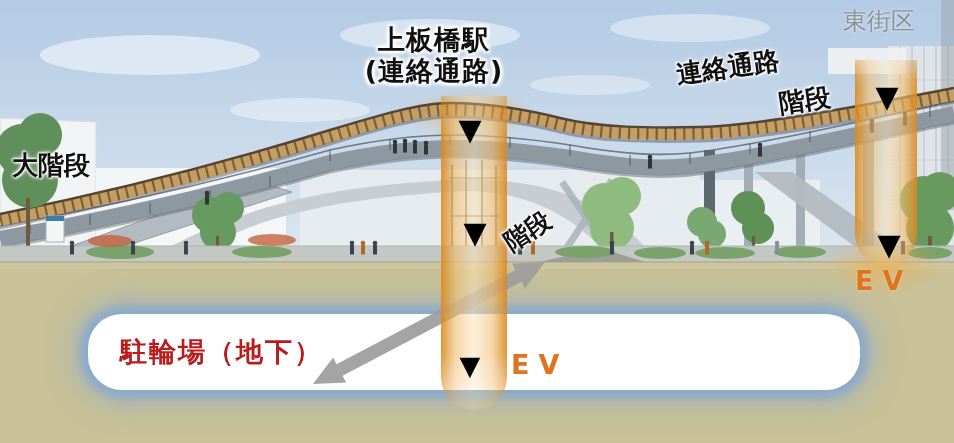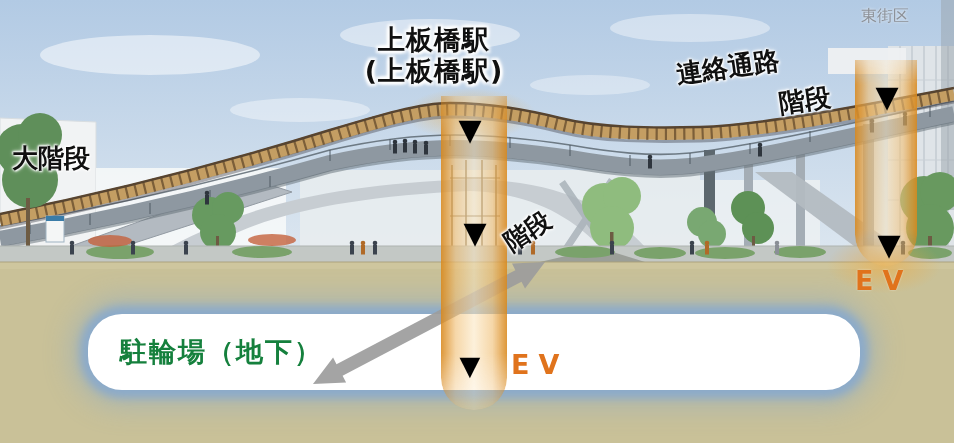--- a/index.html
+++ b/index.html
@@ -10,7 +10,7 @@
        text-shadow:0 0 3px #fff,0 0 5px #fff,1px 1px 2px #fff,-1px -1px 2px #fff;}
   .title{font-size:27px;font-weight:800;text-align:center;letter-spacing:1px;
        text-shadow:0 0 4px #fff,0 0 7px #fff,2px 2px 3px #fff,-2px -2px 3px #fff,2px -2px 3px #fff,-2px 2px 3px #fff;}
-  .gray{color:#8c9097;font-weight:500;text-align:center;font-size:16px;line-height:1.3;
+  .gray{color:#8c9097;font-weight:500;font-size:24px;line-height:1.3;
        text-shadow:0 0 3px rgba(255,255,255,.8);}
   .marker{position:absolute;transform:translate(-50%,-50%);color:#000;font-size:30px;line-height:1;
        font-weight:400;text-shadow:none;}

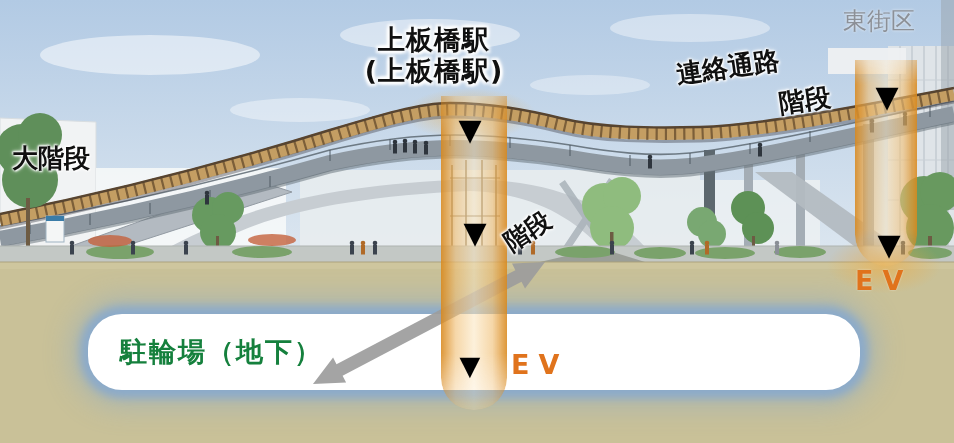--- a/index.html
+++ b/index.html
@@ -199,7 +199,7 @@
 
   <div class="lbl title z5" style="left:332px;top:24px;width:204px;">
     <div>上板橋駅</div>
-    <div>(上板橋駅)</div>
+    <div>(連絡通路)</div>
   </div>
 
   <div class="lbl gray z5" style="left:843px;top:6px;width:84px;">

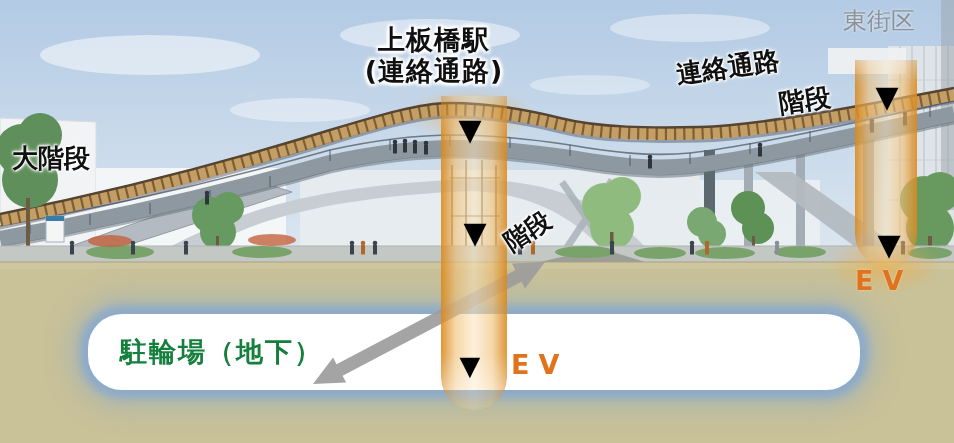--- a/index.html
+++ b/index.html
@@ -210,7 +210,7 @@
 
   <div class="lbl z5" style="left:779px;top:86px;font-size:26px;transform:rotate(-8deg);">階段</div>
 
-  <div class="lbl z5" style="left:12px;top:144px;font-size:26px;">大階段</div>
+  <div class="lbl z5" style="left:12px;top:151px;font-size:26px;">大階段</div>
 
   <div class="lbl z5" style="left:507px;top:231px;font-size:25px;transform:rotate(-33deg);transform-origin:left center;">階段</div>
 

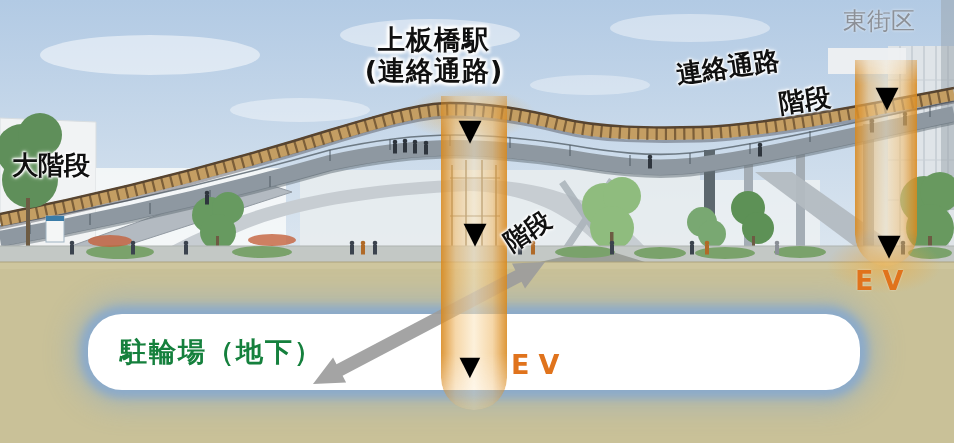--- a/index.html
+++ b/index.html
@@ -29,7 +29,7 @@
   #parking-panel{position:absolute;left:88px;top:314px;width:772px;height:76px;border-radius:34px;
        background:#ffffff;z-index:2;display:flex;align-items:center;
        box-shadow:0 0 9px 8px #8cabca,0 0 26px 18px rgba(140,171,202,.45);}
-  #parking-panel .txt{font-size:27px;font-weight:700;color:#15803d;padding-left:32px;letter-spacing:2px;}
+  #parking-panel .txt{font-size:27px;font-weight:700;color:#b91c1c;padding-left:32px;letter-spacing:2px;}
   #route-arrow{z-index:3;}
   .z5{z-index:5;}
 </style>

